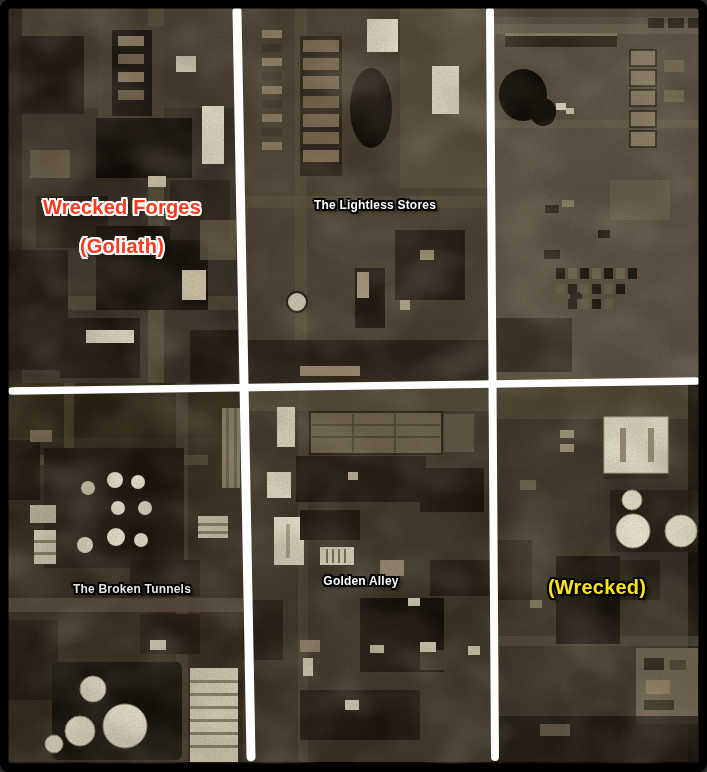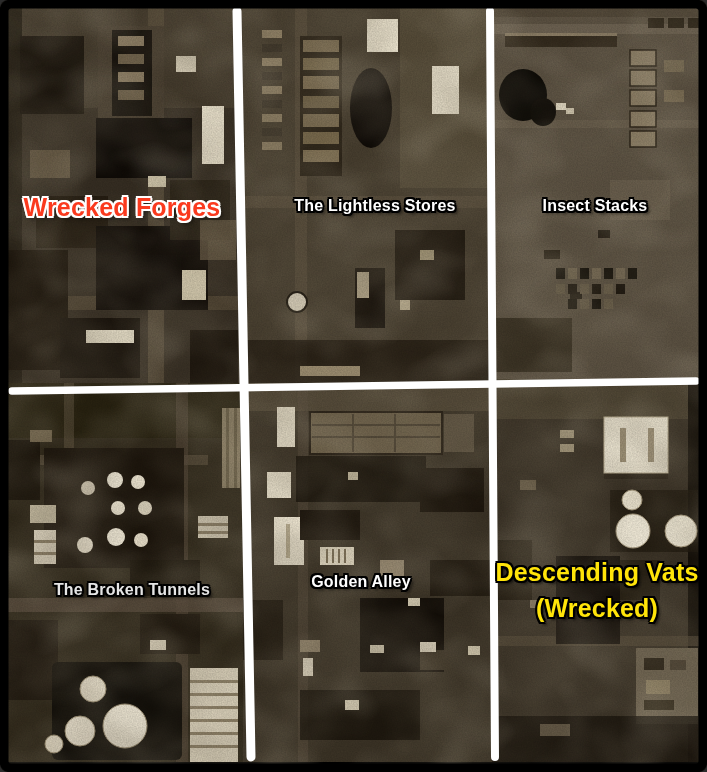--- a/index.html
+++ b/index.html
@@ -23,7 +23,7 @@
     pointer-events:none;
   }
   .fs20 { font-size:16px; }
-  .fs21 { font-size:25px; }
+  .fs21 { font-size:20px; }
   .outline-black {
     text-shadow:
       2px 0 0 #000, -2px 0 0 #000, 0 2px 0 #000, 0 -2px 0 #000,

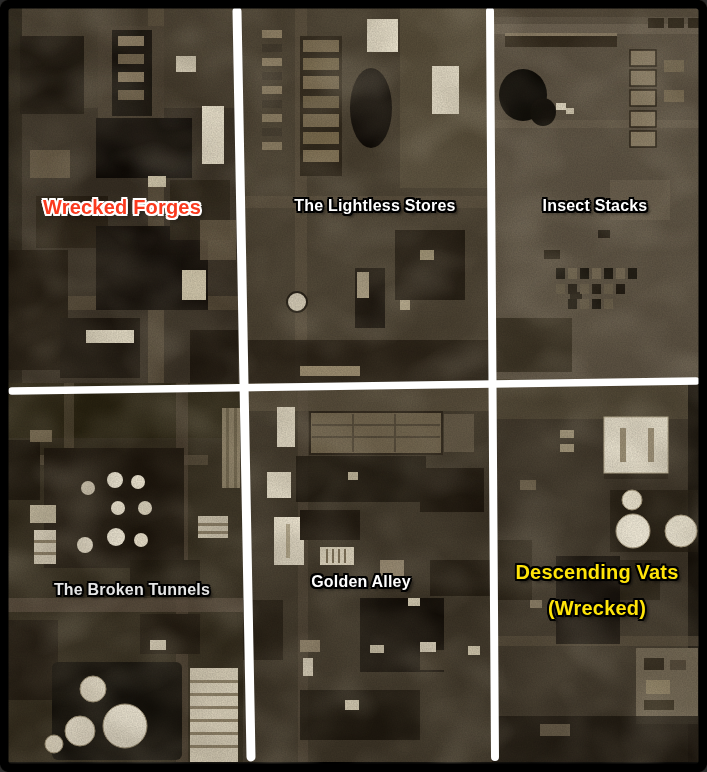--- a/index.html
+++ b/index.html
@@ -22,7 +22,7 @@
     letter-spacing:0.2px;
     pointer-events:none;
   }
-  .fs20 { font-size:16px; }
+  .fs20 { font-size:12px; }
   .fs21 { font-size:20px; }
   .outline-black {
     text-shadow:

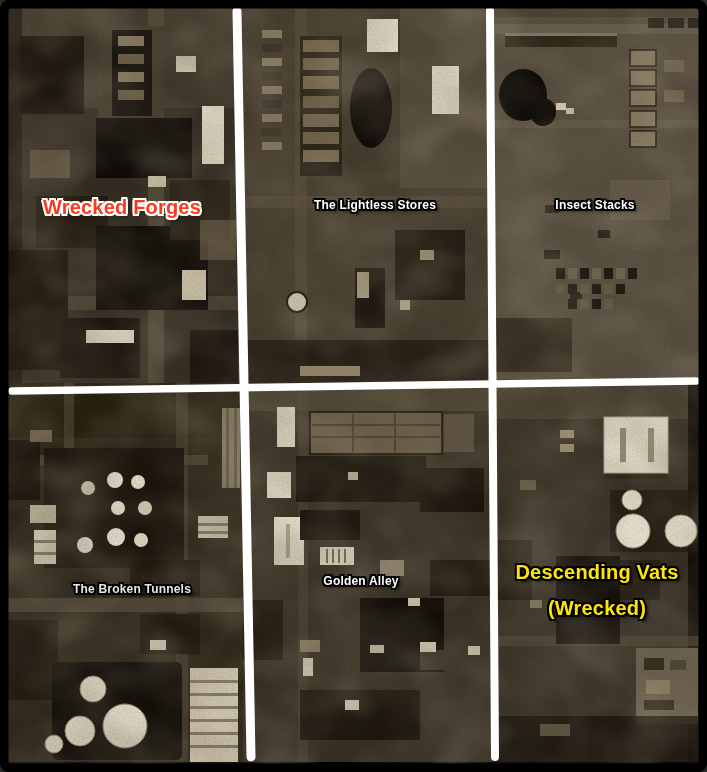--- a/index.html
+++ b/index.html
@@ -323,9 +323,6 @@
     <div style="color: rgb(255, 255, 255);">The Lightless Stores</div>
   </div>
 
-  <div class="sector-label fs20 outline-black" style="left:595px; top:195px;">
-    <div style="color: rgb(255, 255, 255);">Insect Stacks</div>
-  </div>
 
   <div class="sector-label fs20 outline-black" style="left:132px; top:579px;">
     <div style="color: #e5e5e5;">The Broken Tunnels</div>

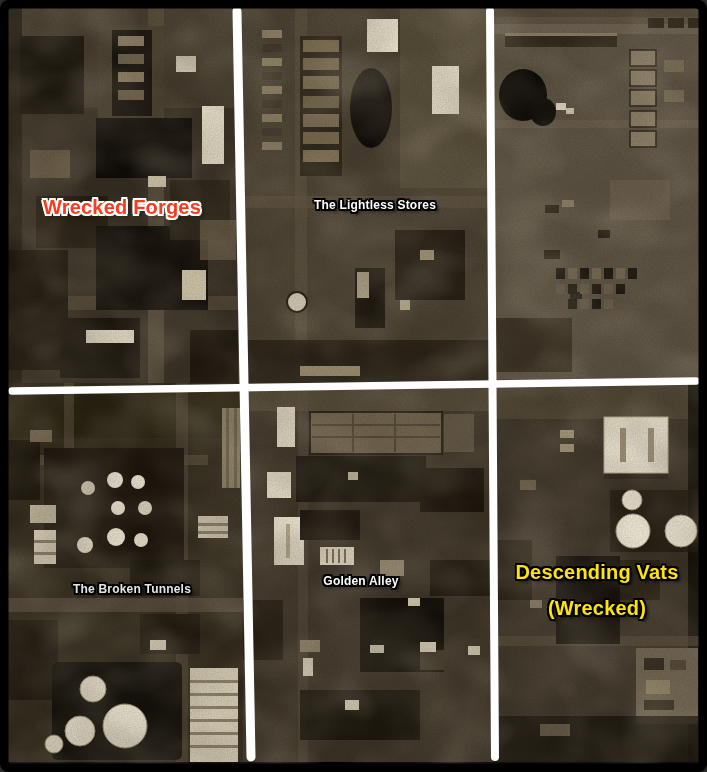--- a/index.html
+++ b/index.html
@@ -317,6 +317,7 @@
 
   <div class="sector-label fs21 outline-white" style="left:122px; top:197px;">
     <div style="color: rgb(250, 58, 30);">Wrecked Forges</div>
+    <div class="label-line2" style="color: rgb(250, 58, 30);">(Goliath)</div>
   </div>
 
   <div class="sector-label fs20 outline-black" style="left:375px; top:195px;">

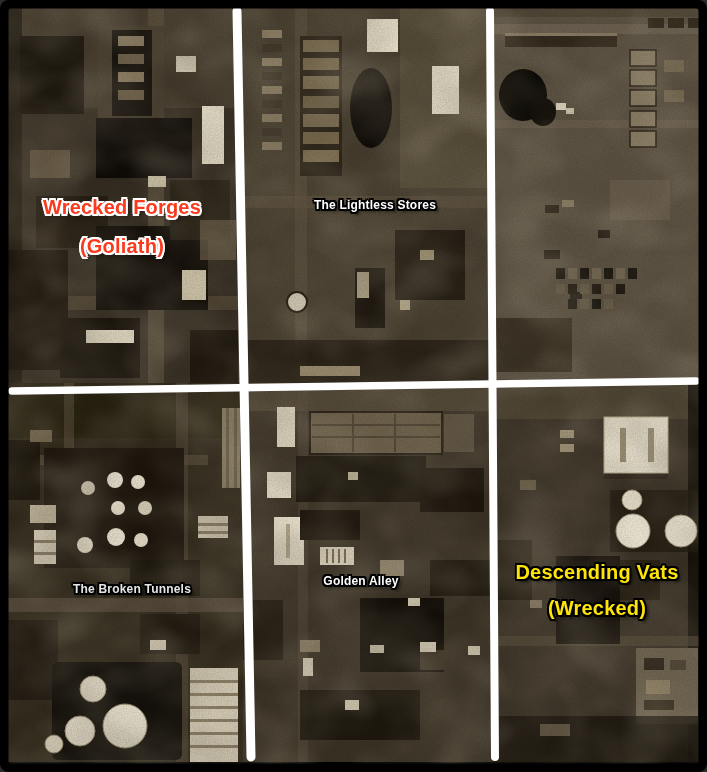--- a/index.html
+++ b/index.html
@@ -334,7 +334,6 @@
   </div>
 
   <div class="sector-label fs21 outline-black" style="left:597px; top:562px;">
-    <div style="color: rgb(255, 228, 9);">Descending Vats</div>
     <div class="label-line2-tight" style="color: rgb(255, 228, 9);">(Wrecked)</div>
   </div>
 

